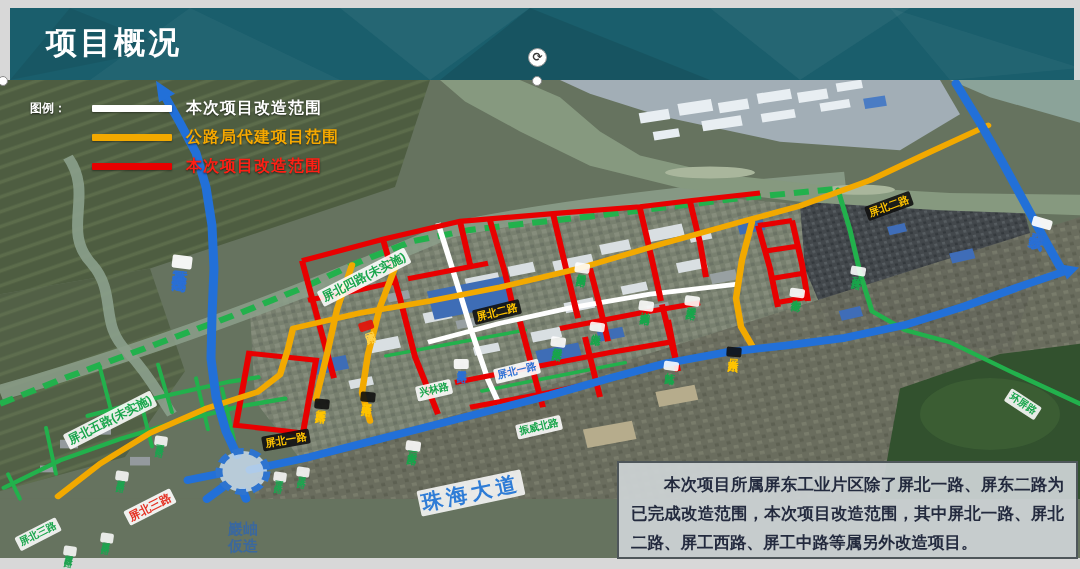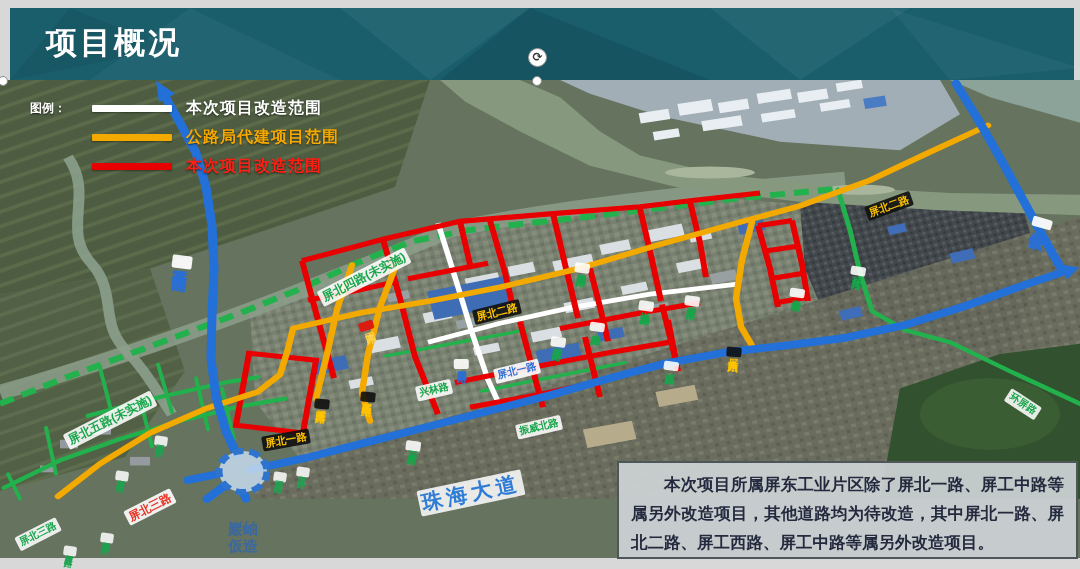--- a/index.html
+++ b/index.html
@@ -278,7 +278,7 @@
   </div>
 
   <div id="note-box">
-    <div id="note-text">本次项目所属屏东工业片区除了屏北一路、屏工中路等属另外改造项目，其他道路均为待改造，其中屏北一路、屏北二路、屏工西路、屏工中路等属另外改造项目。</div>
+    <div id="note-text">本次项目所属屏东工业片区除了屏北一路、屏东二路为已完成改造范围，本次项目改造范围，其中屏北一路、屏北二路、屏工西路、屏工中路等属另外改造项目。</div>
   </div>
 
   <div id="banner">

